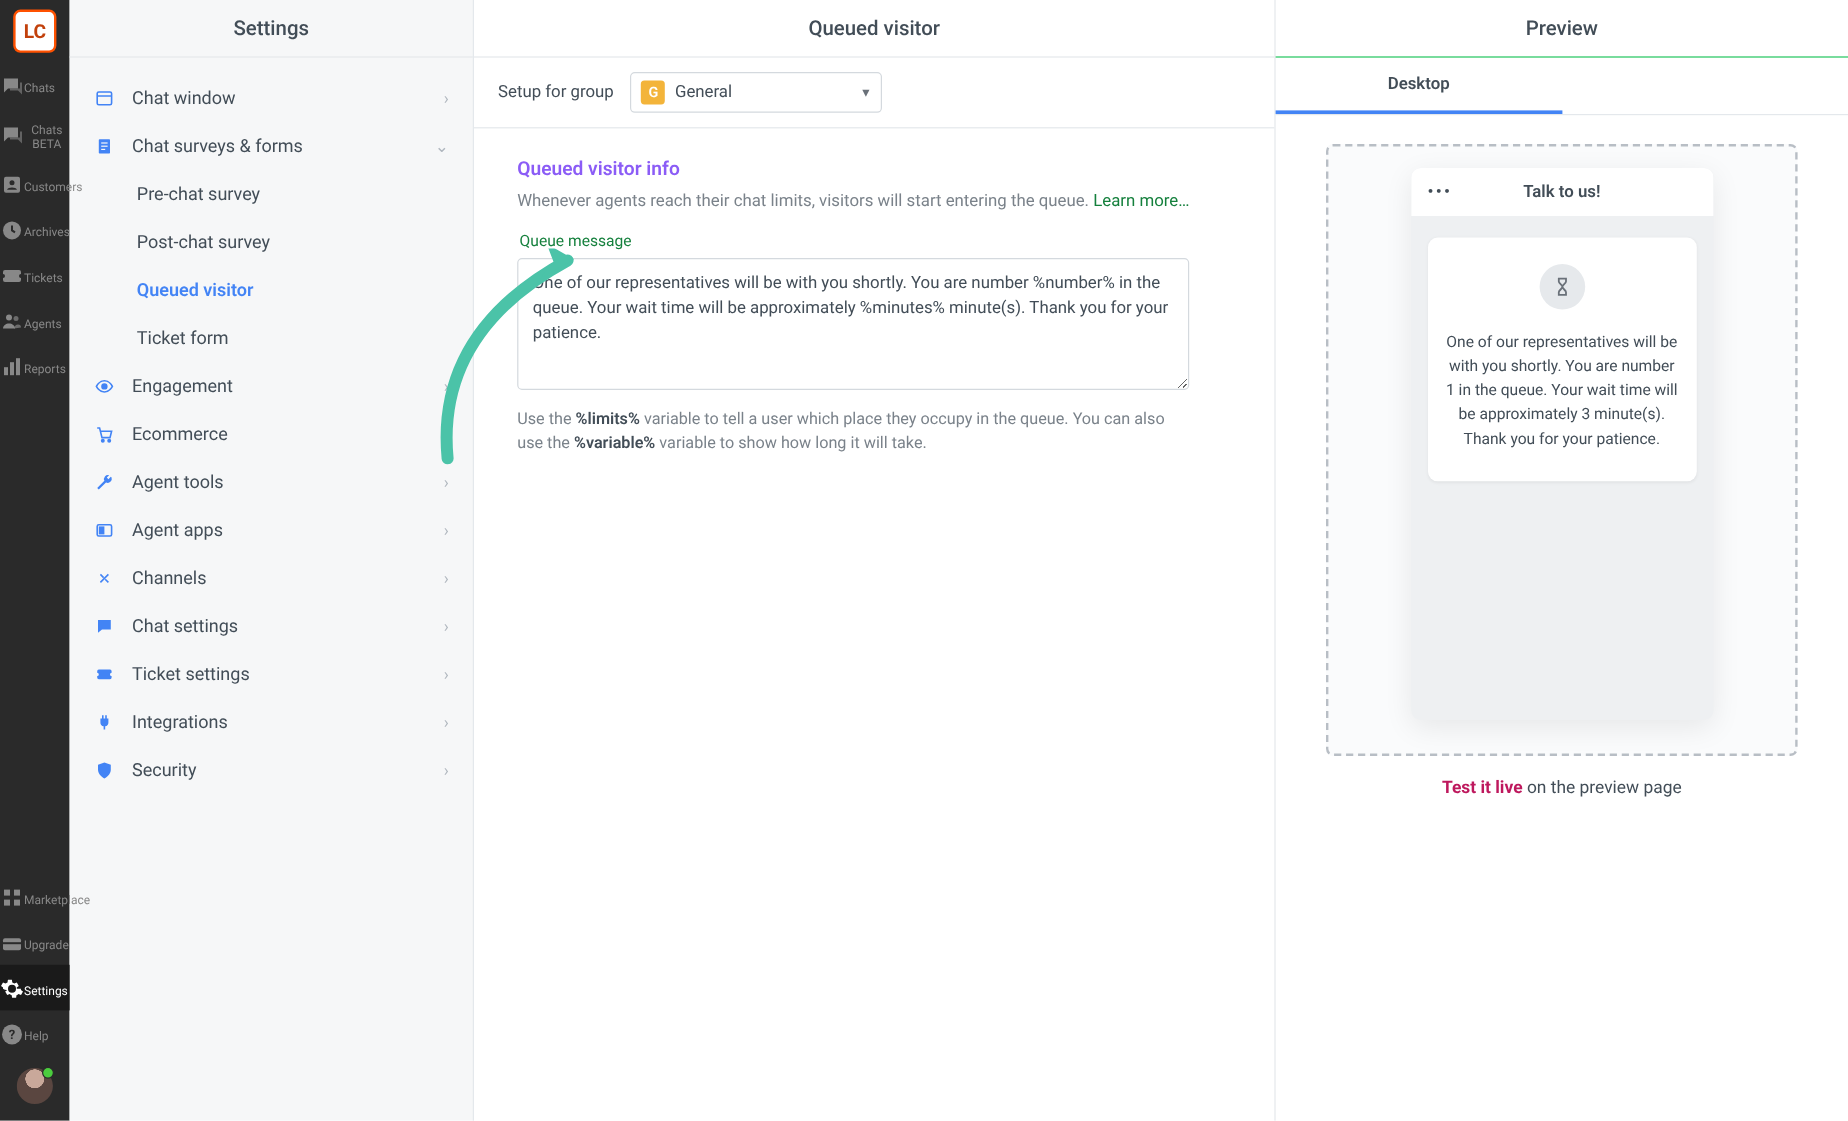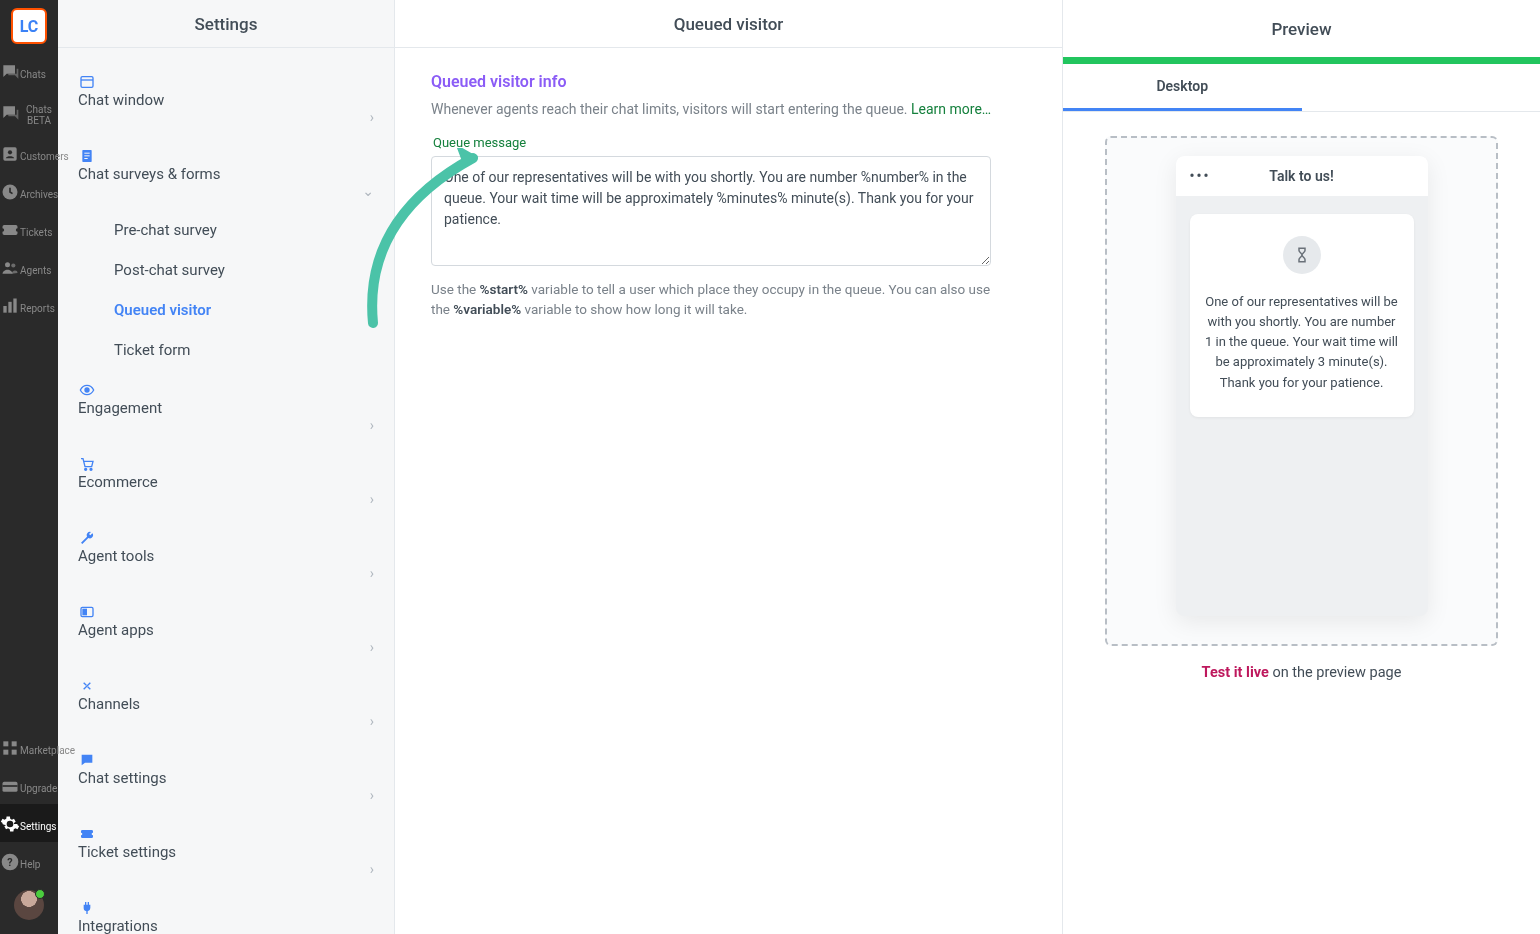--- a/index.html
+++ b/index.html
@@ -8,7 +8,7 @@
 
 
 .rail { width:58px; background:#2a2a2a; display:flex; flex-direction:column; align-items:center; color:#a0a0a0; font-size:10px; }
-.rail .logo { width:36px; height:36px; margin:8px auto; background:#fff; border-radius:6px; display:flex; align-items:center; justify-content:center; font-weight:bold; color:#3b82f6; font-size:16px; border:2px solid #ff5100; position:relative; }
+.rail .logo { width:36px; height:36px; margin:8px auto; background:#fff; border-radius:6px; display:flex; align-items:center; justify-content:center; font-weight:bold; color:#c2410c; font-size:16px; border:2px solid #ff5100; position:relative; }
 .rail-item { display:flex; flex-direction:row; align-items:center; padding:10px 0 8px; width:100%; cursor:pointer; position:relative; }
 .rail-item.active { background:#1a1a1a; }
 .rail-item.active .rail-icon { color:#fff; }

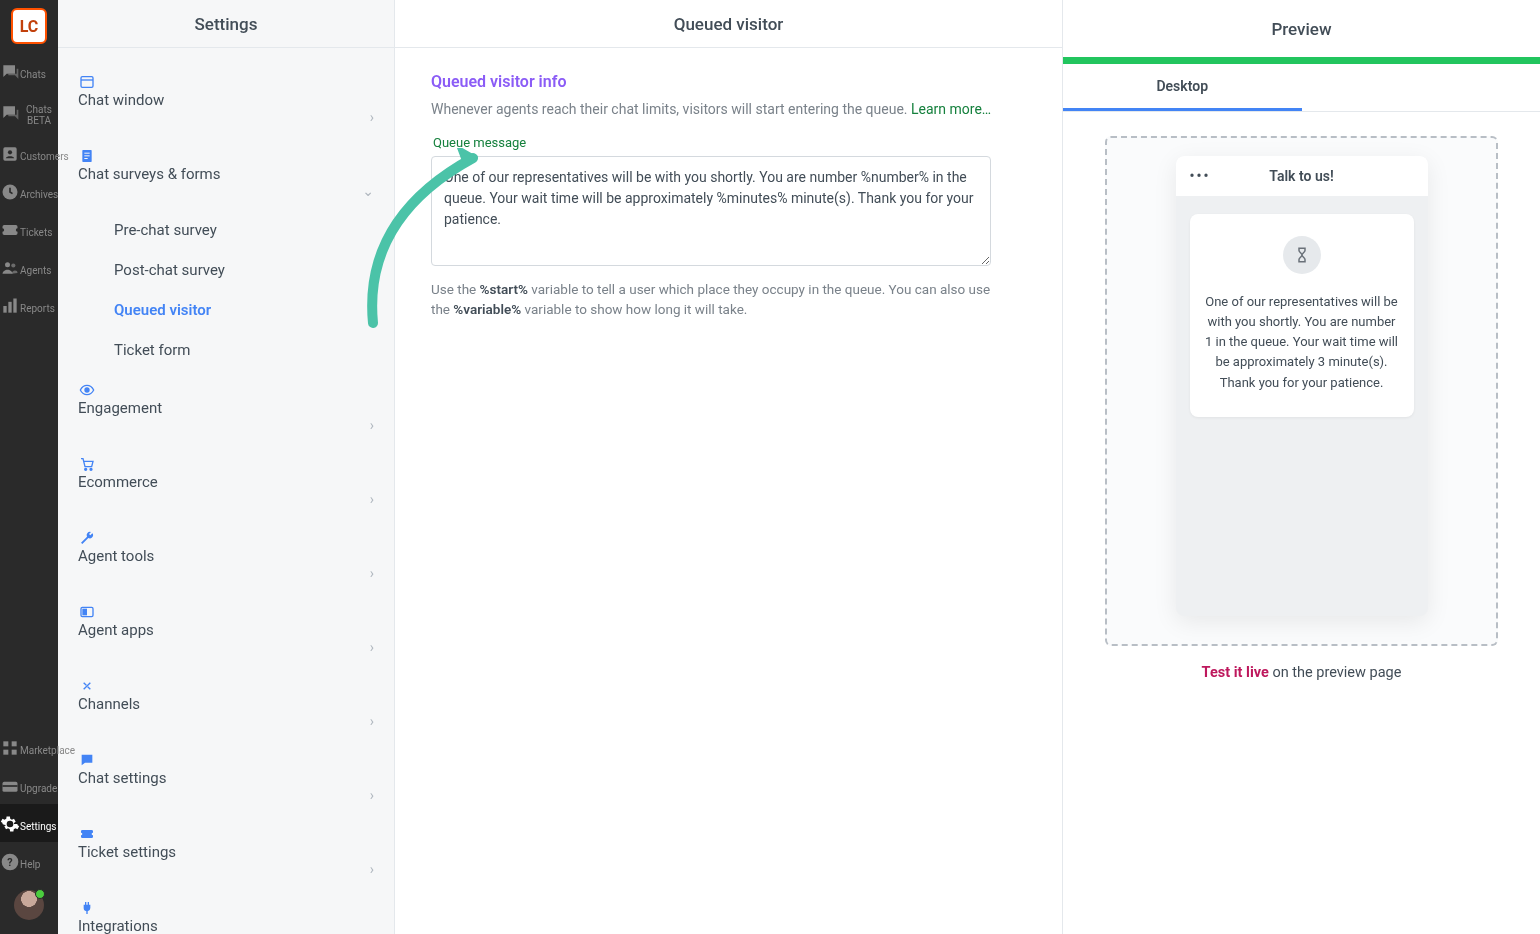--- a/index.html
+++ b/index.html
@@ -50,7 +50,7 @@
 
 
 .preview { width:477px; display:flex; flex-direction:column; }
-.preview-header { height:64px; border-bottom:7px solid #22c55e; display:flex; align-items:center; justify-content:center; font-size:17px; font-weight:500; }
+.preview-header { height:48px; border-bottom:1px solid #22c55e; display:flex; align-items:center; justify-content:center; font-size:17px; font-weight:500; }
 .preview-tabs { display:flex; border-bottom:1px solid #e4e8ec; }
 .preview-tab { flex:0 0 auto; padding:14px 0; font-size:14px; color:#6a7179; cursor:pointer; text-align:center; width:50%; }
 .preview-tab.active { color:#424d57; font-weight:600; border-bottom:3px solid #4384f5; }

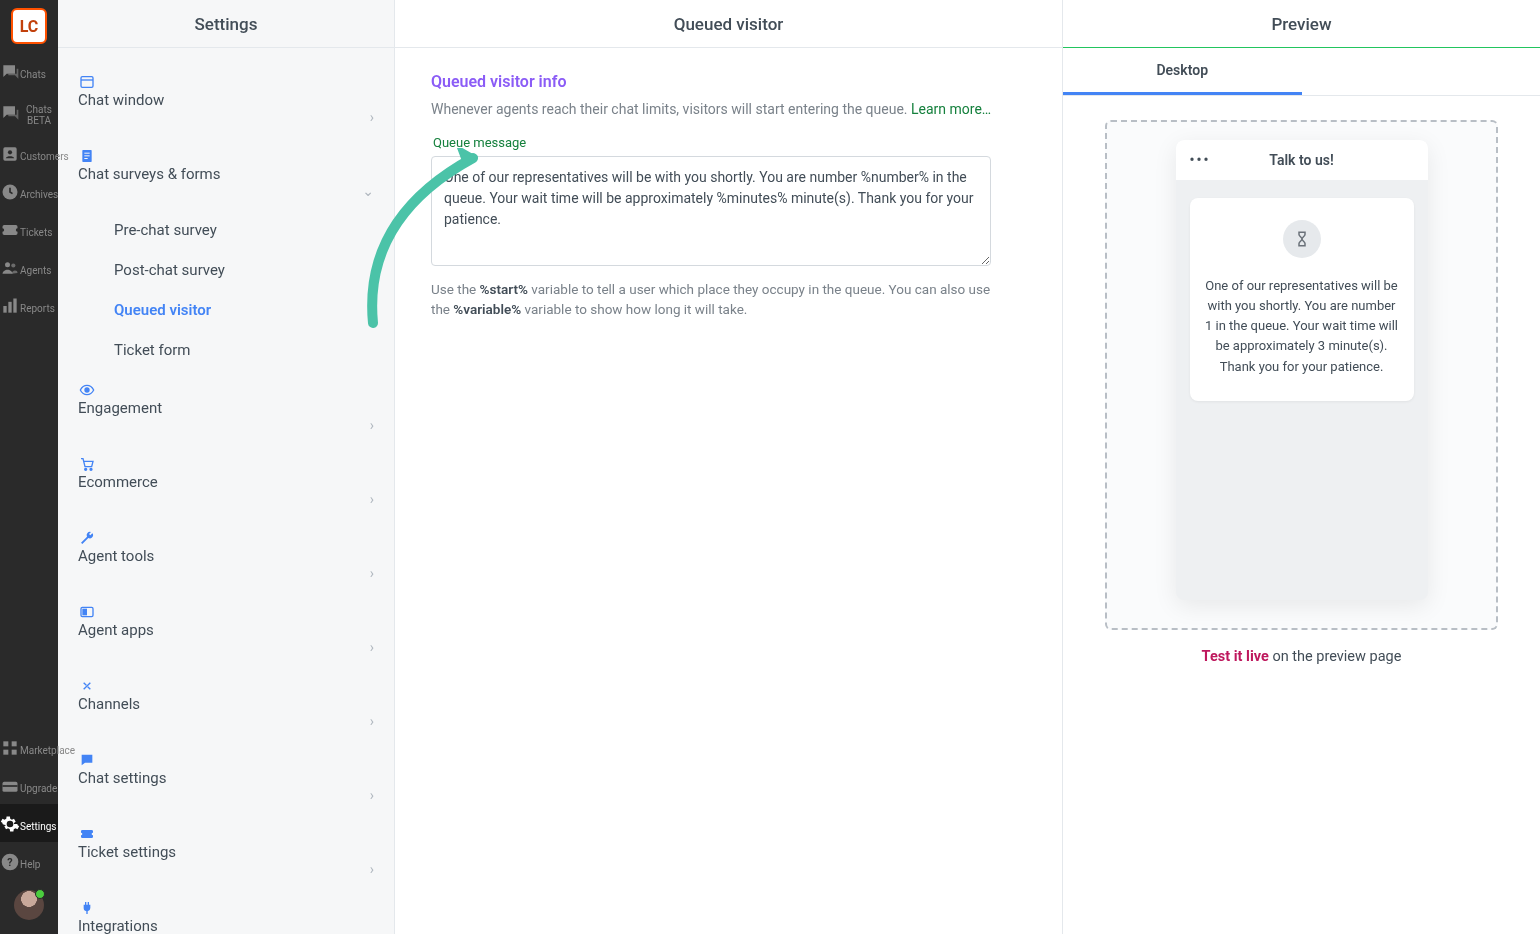--- a/index.html
+++ b/index.html
@@ -23,7 +23,7 @@
 .settings { width:337px; background:#f6f7f8; border-right:1px solid #e4e8ec; display:flex; flex-direction:column; }
 .settings-header { height:48px; border-bottom:1px solid #e4e8ec; display:flex; align-items:center; justify-content:center; font-size:17px; color:#424d57; font-weight:500; }
 .settings-list { flex:1; overflow:auto; padding-top:14px; }
-.s-item { display:flex; align-items:flex-start; padding:11px 20px; cursor:pointer; color:#424d57; font-size:15px; position:relative;flex-direction:column; }
+.s-item { display:flex; align-items:flex-end; padding:11px 20px; cursor:pointer; color:#424d57; font-size:15px; position:relative; }
 .s-item .s-icon { width:18px; height:18px; display:inline-flex; align-items:center; justify-content:center; margin-right:14px; color:#4384f5; font-size:16px; }
 .s-item .chev { margin-left:auto; color:#b0b7bf; font-size:14px; }
 .s-sub { padding:11px 20px 11px 56px; cursor:pointer; font-size:15px; color:#424d57; }

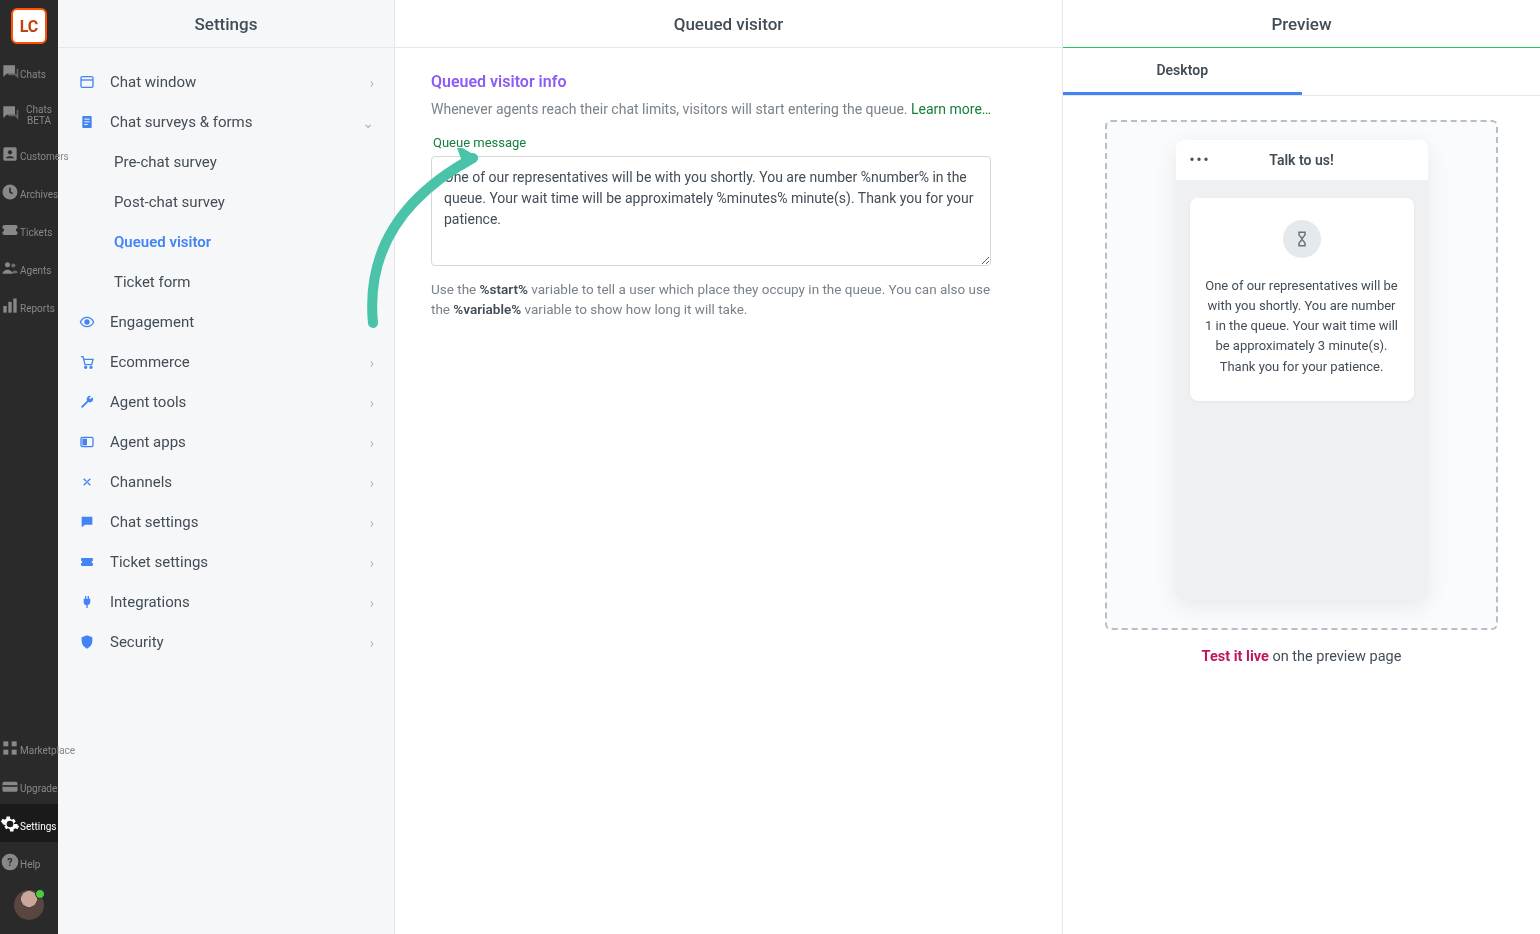--- a/index.html
+++ b/index.html
@@ -312,6 +312,13 @@
 
   <div class="main">
     <div class="main-header">Queued visitor</div>
+    <div class="setup-row">
+      <span>Setup for group</span>
+      <div class="group-select">
+        <span class="group-badge">G</span>
+        <span>General</span>
+      </div>
+    </div>
     <div class="content">
 
       <svg class="arrow-annot" viewBox="0 0 140 180">

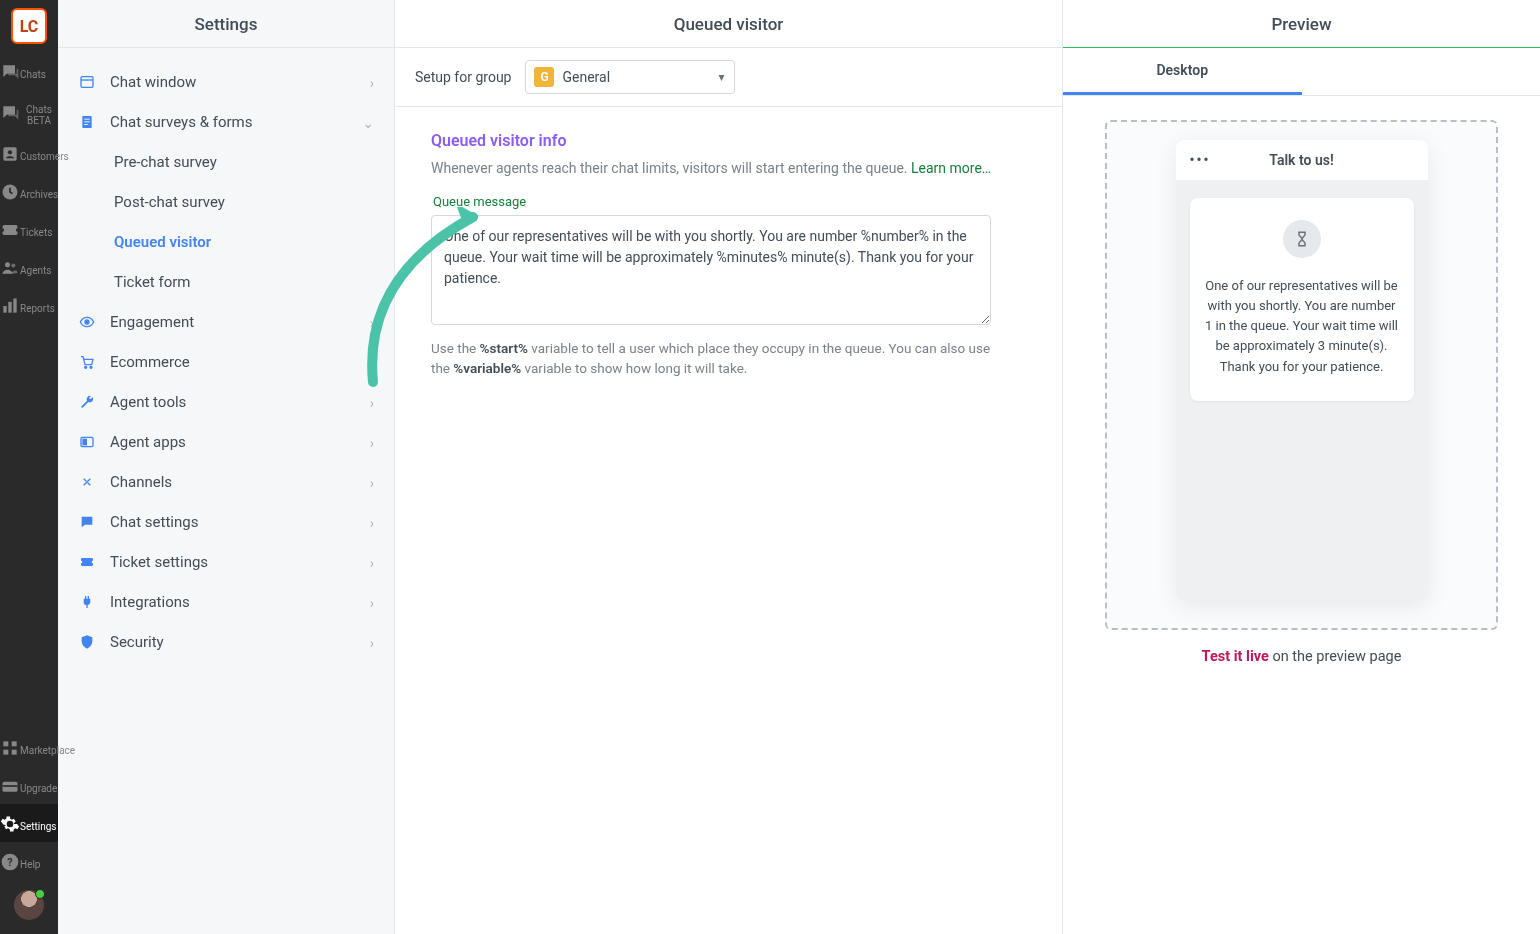--- a/index.html
+++ b/index.html
@@ -333,7 +333,7 @@
       <label class="field-label">Queue message</label>
       <textarea class="textarea" style="">One of our representatives will be with you shortly. You are number %number% in the queue. Your wait time will be approximately %minutes% minute(s). Thank you for your patience.</textarea>
       <div class="hint">
-        <span>Use the </span><b>%start%</b><span> variable to tell a user which place they occupy in the queue. You can also use the </span><b>%variable%</b><span> variable to show how long it will take.</span>
+        <span>Use the </span><b>%limits%</b><span> variable to tell a user which place they occupy in the queue. You can also use the </span><b>%variable%</b><span> variable to show how long it will take.</span>
       </div>
     </div>
   </div>

